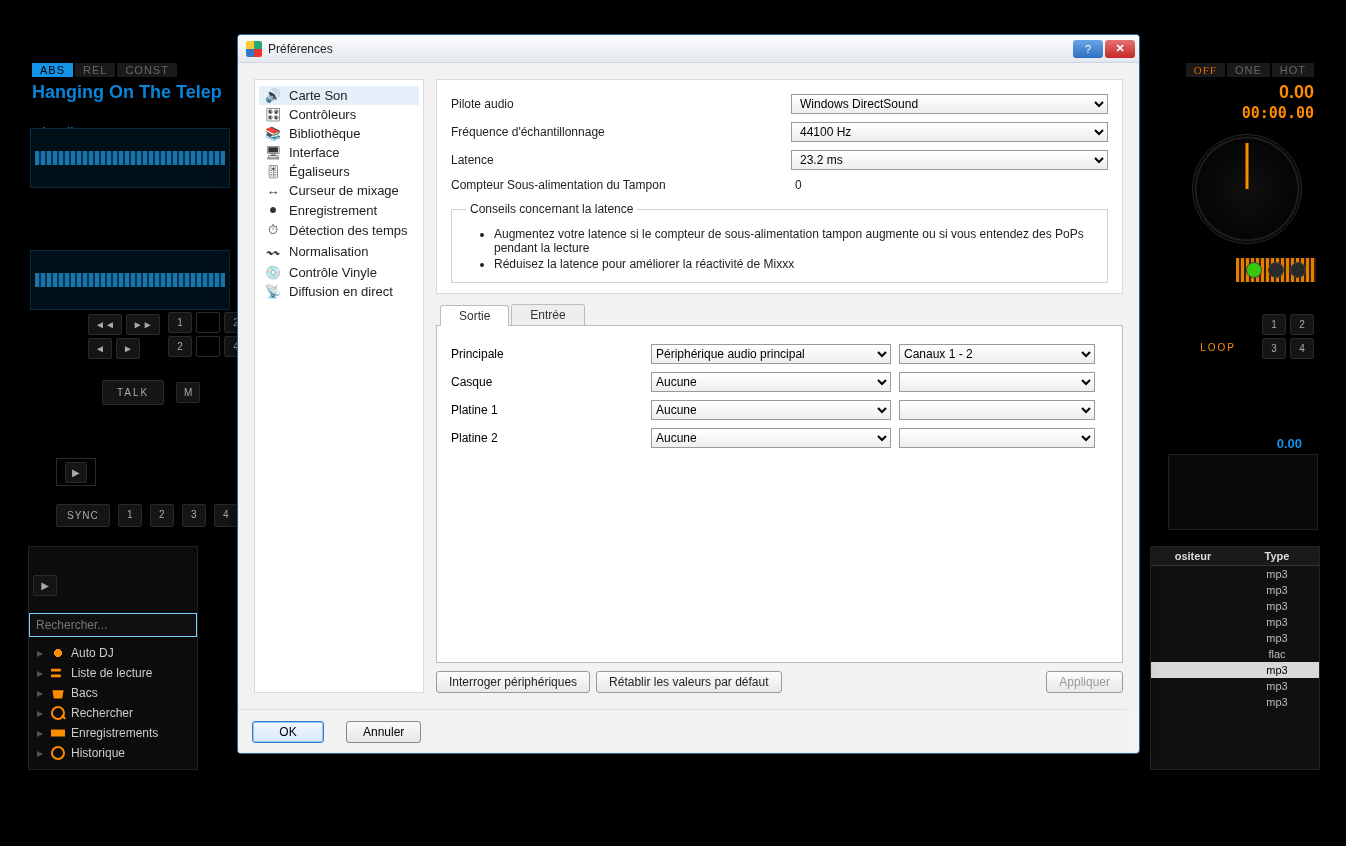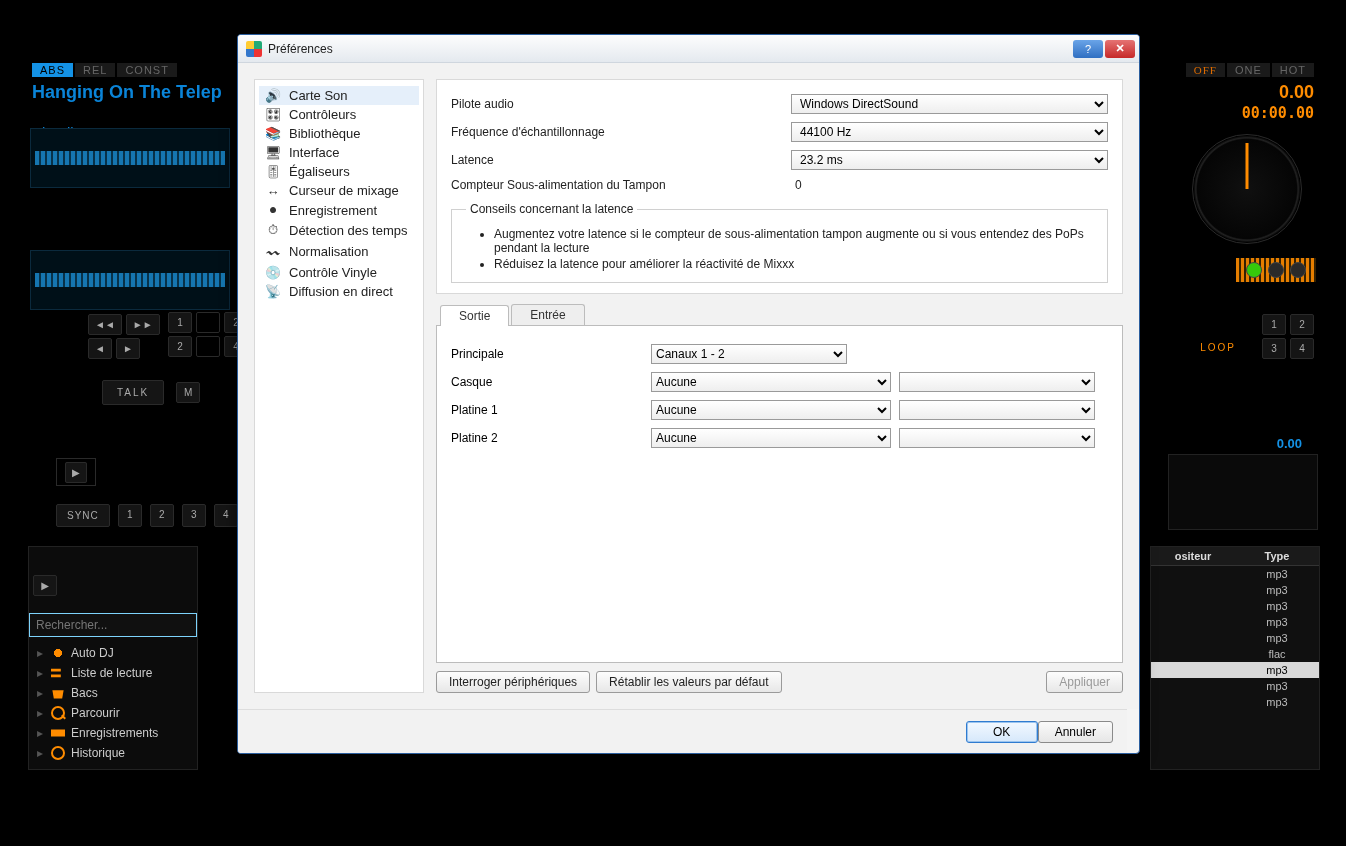--- a/index.html
+++ b/index.html
@@ -361,6 +361,7 @@
       <div class="tab-panel" id="out-panel">
           <div class="out-row">
             <span class="lbl">Principale</span>
+            <select><option>Périphérique audio principal</option></select>
             <select class="chan"><option>Canaux 1 - 2</option></select>
           </div>
           <div class="out-row">

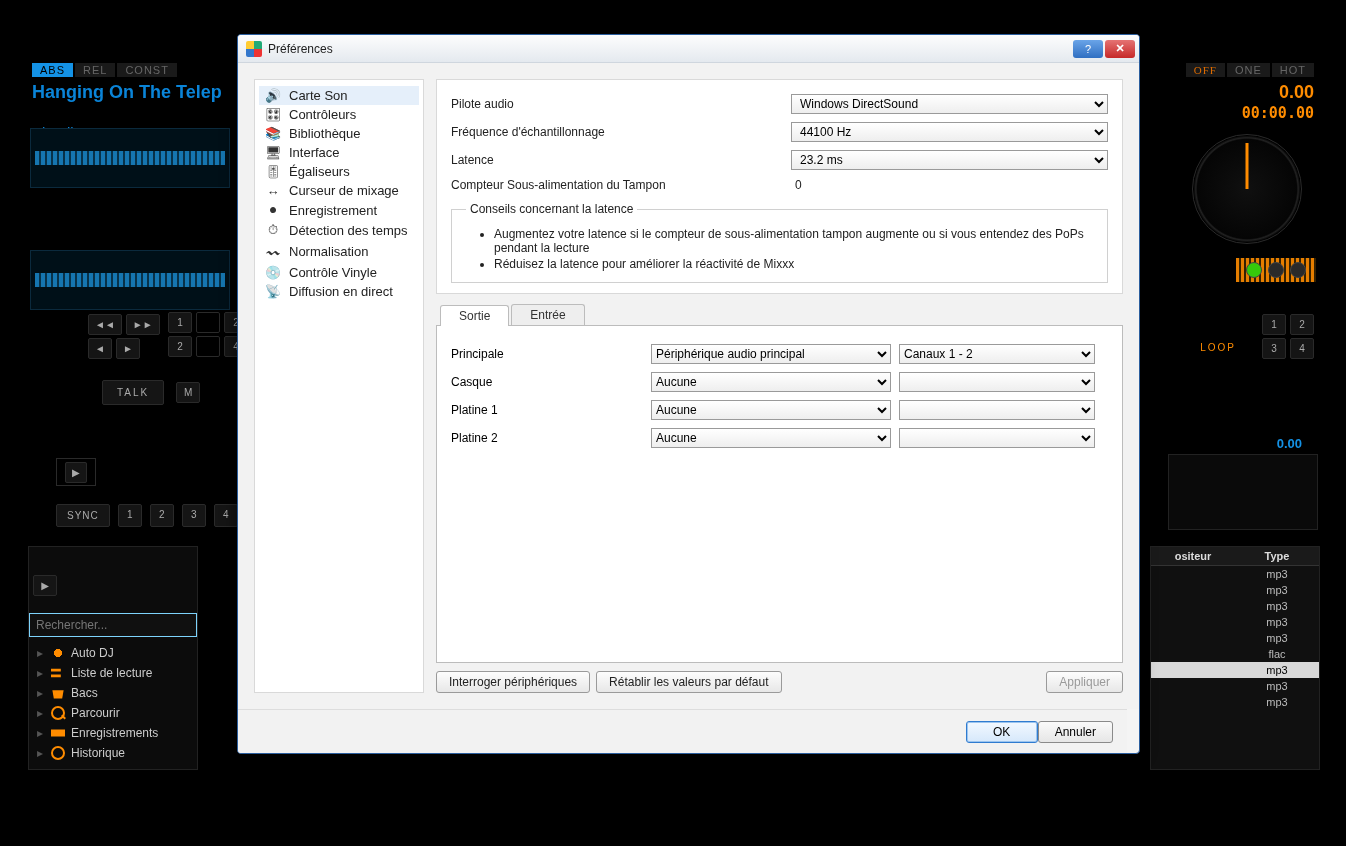--- a/index.html
+++ b/index.html
@@ -207,7 +207,7 @@
         <li>
           <span style="color: rgb(85, 85, 85); width: 8px;">▸</span>
           <span class="ic ic-brw"></span>
-          <span>Parcourir</span>
+          <span>Rechercher</span>
         </li>
         <li>
           <span style="color: rgb(85, 85, 85); width: 8px;">▸</span>

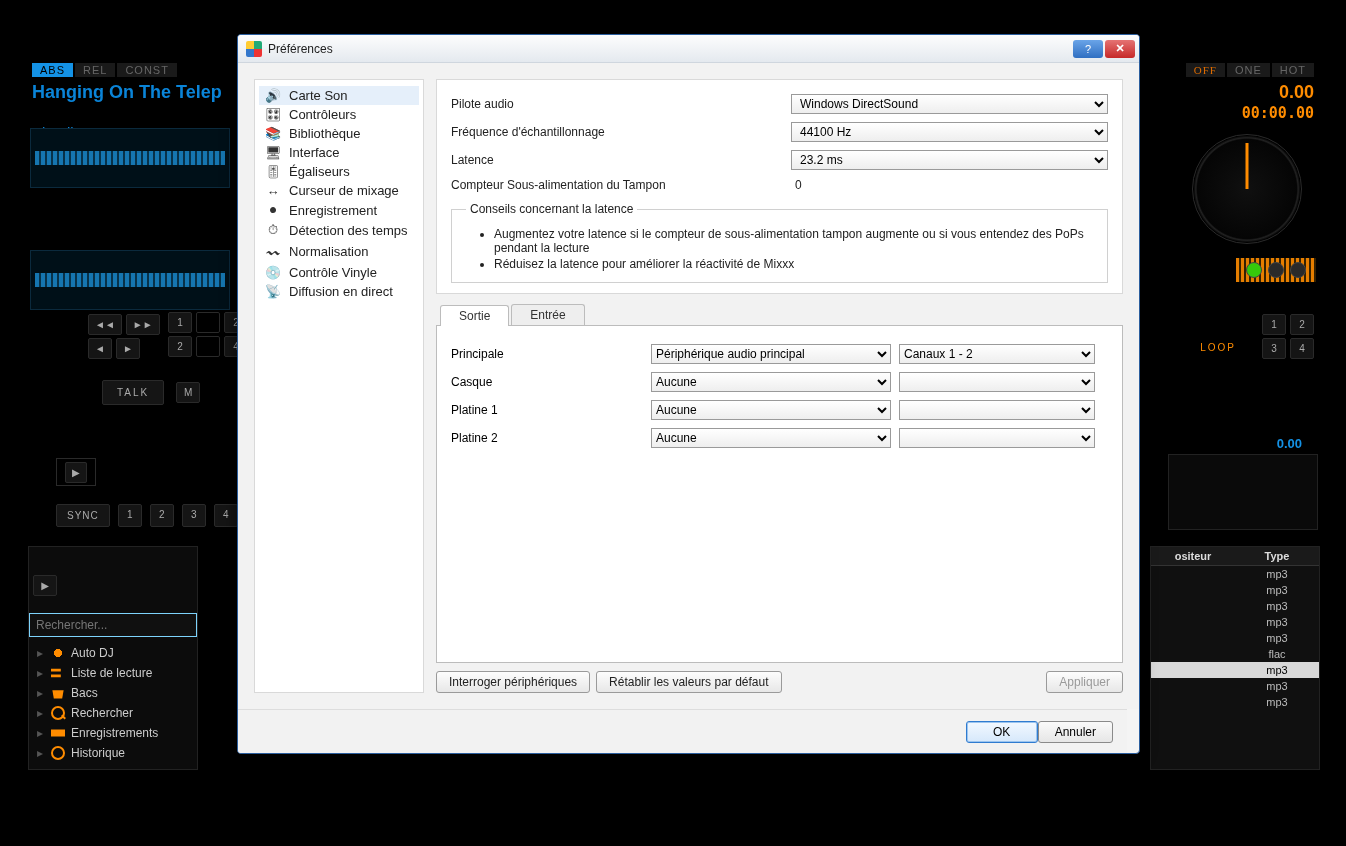--- a/index.html
+++ b/index.html
@@ -106,7 +106,7 @@
 .pbtn:disabled { color:#9a9a9a; }
 .btn-row .spacer { flex:1; }
 
-.win-footer { position:absolute; left:0; right:12px; bottom:0; height:44px; background:#f2f2f2; display:flex; align-items:center; justify-content:flex-end; padding:0 14px; gap:0; border-top:1px solid #ddd;}
+.win-footer { position:absolute; left:0; right:12px; bottom:0; height:44px; background:#f2f2f2; display:flex; align-items:center; justify-content:flex-start; padding:0 14px; gap:22px; border-top:1px solid #ddd;}
 .fbtn { min-width:72px; padding:3px 16px; border-radius:3px; font-size:12px; border:1px solid #8a8a8a; background:linear-gradient(#fafafa,#e6e6e6);}
 .fbtn.primary { border:1px solid #2f7bd0; box-shadow:0 0 0 1px #9cc5ef inset; background:linear-gradient(#f2f8ff,#d6e8fb);}
 </style>

